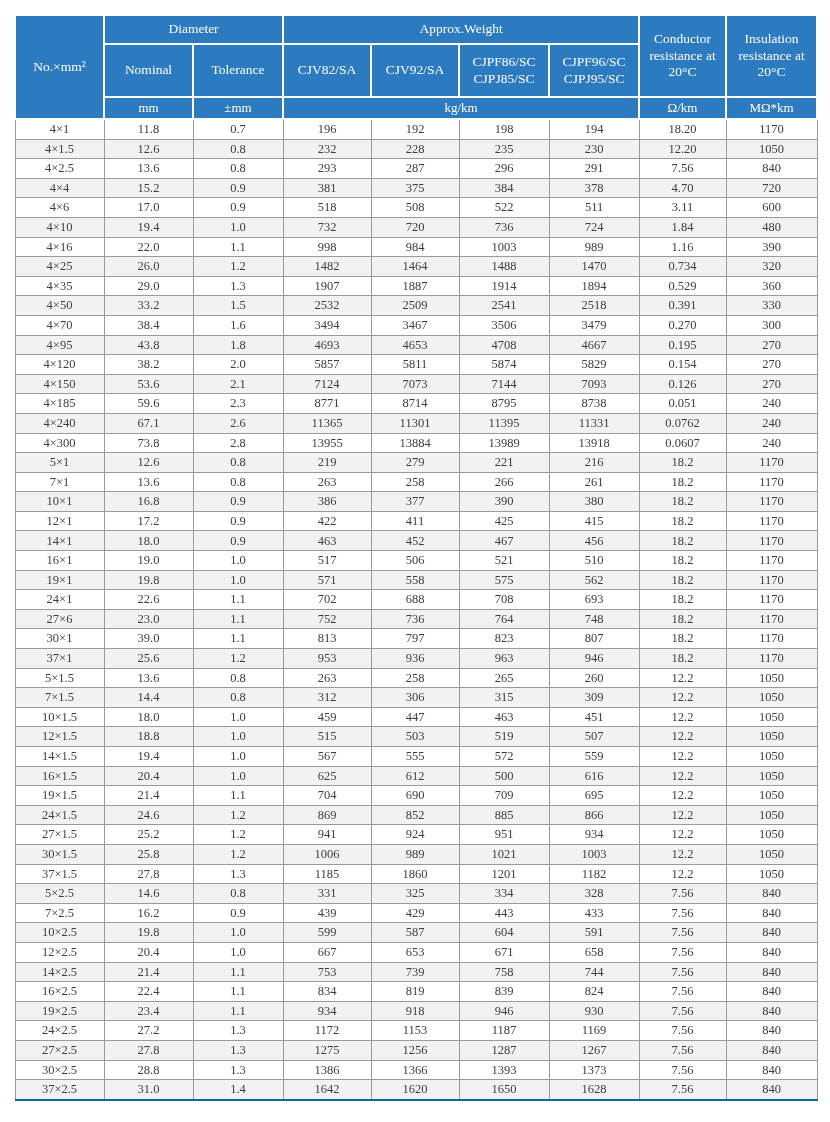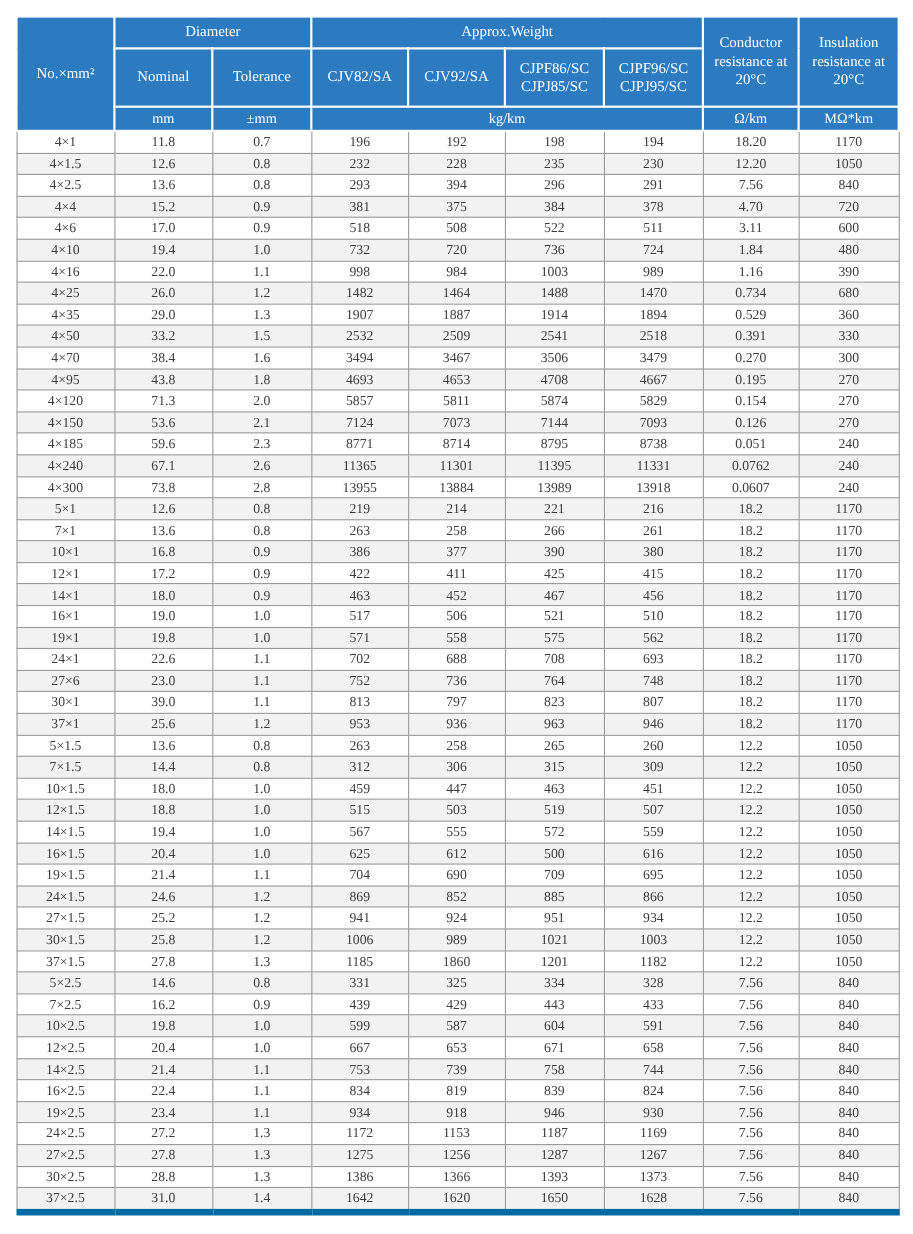--- a/index.html
+++ b/index.html
@@ -95,7 +95,7 @@
           <td>13.6</td>
           <td>0.8</td>
           <td>293</td>
-          <td>394</td>
+          <td>287</td>
           <td>296</td>
           <td>291</td>
           <td>7.56</td>

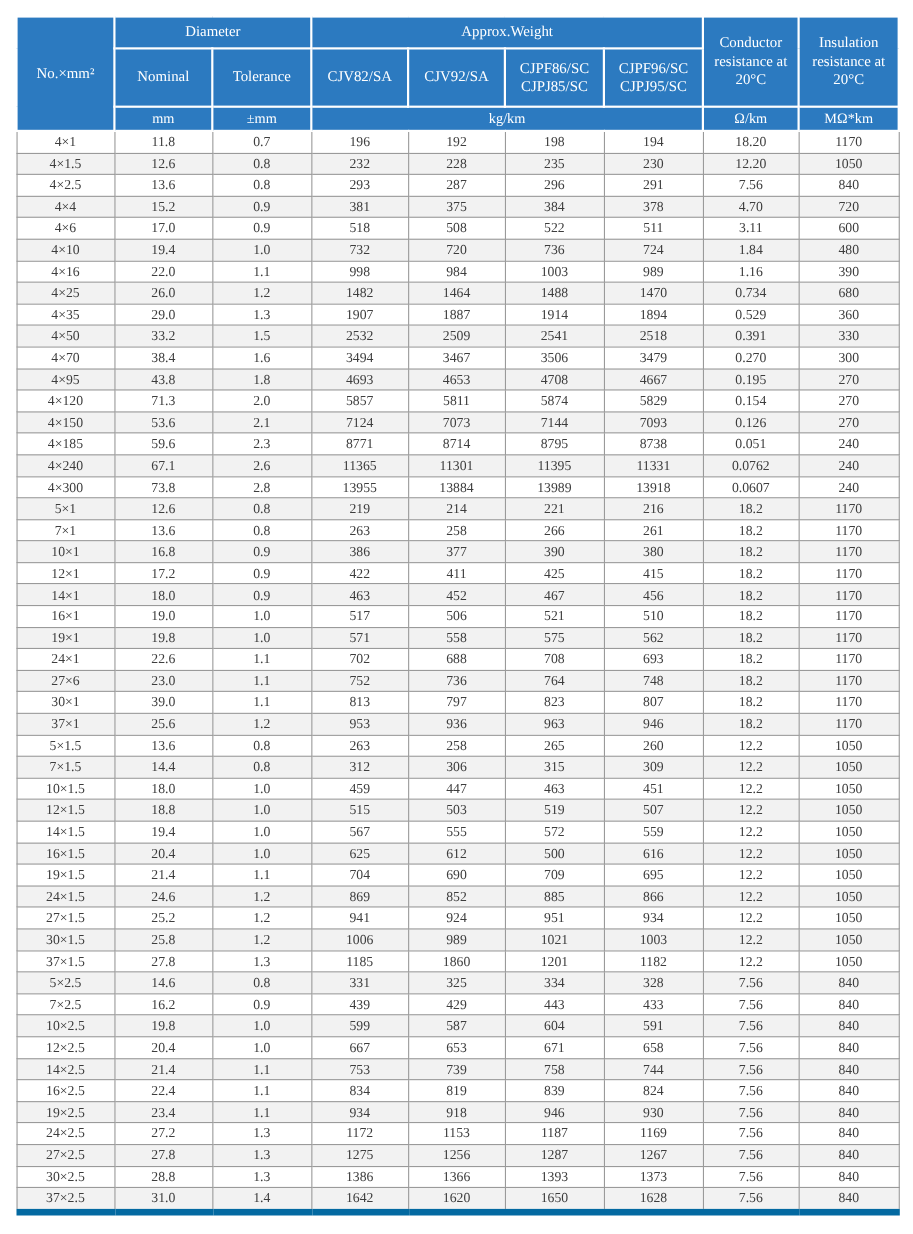--- a/index.html
+++ b/index.html
@@ -154,7 +154,7 @@
           <td>1488</td>
           <td>1470</td>
           <td>0.734</td>
-          <td>680</td>
+          <td>320</td>
         </tr>
         <tr>
           <td>4×35</td>

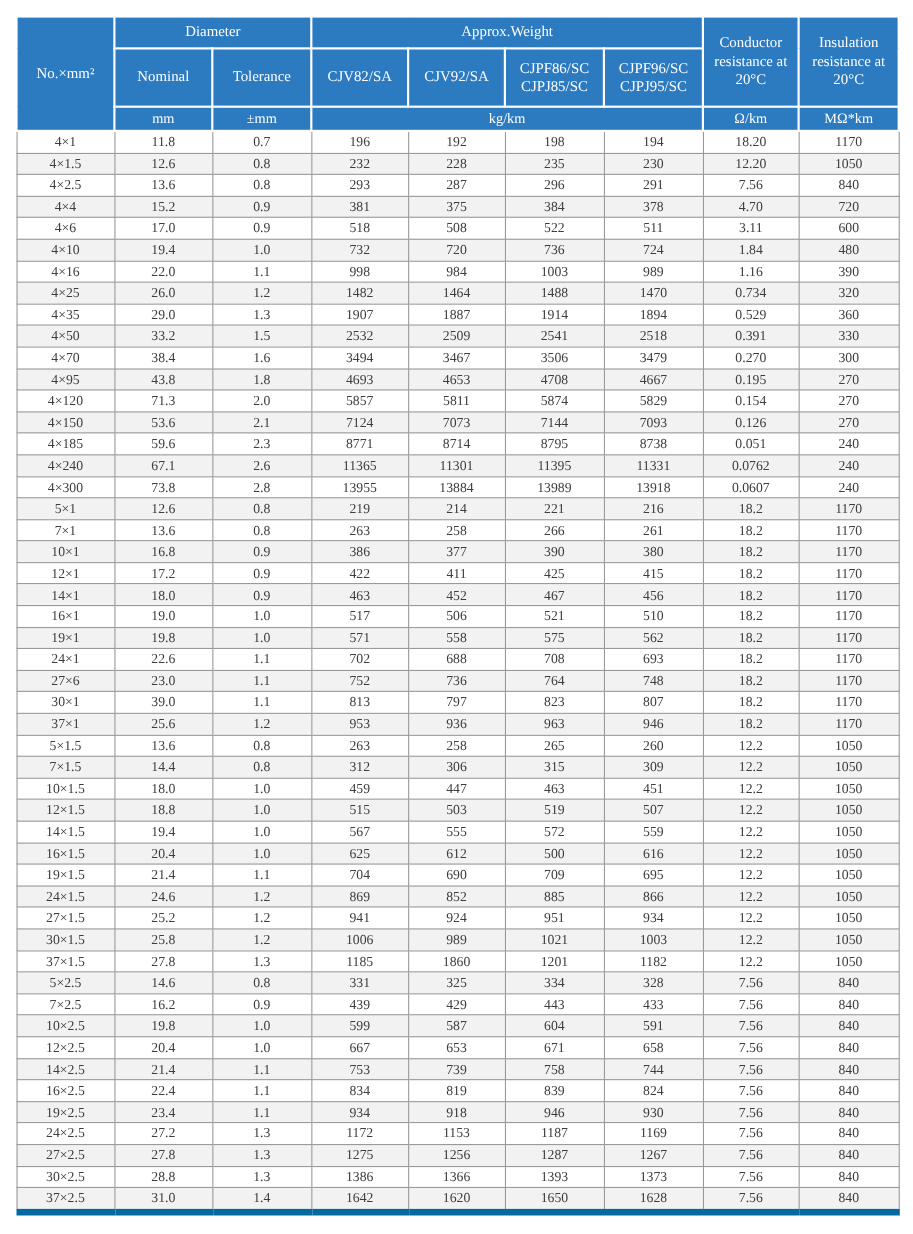--- a/index.html
+++ b/index.html
@@ -202,7 +202,7 @@
         </tr>
         <tr>
           <td>4×120</td>
-          <td>71.3</td>
+          <td>38.2</td>
           <td>2.0</td>
           <td>5857</td>
           <td>5811</td>

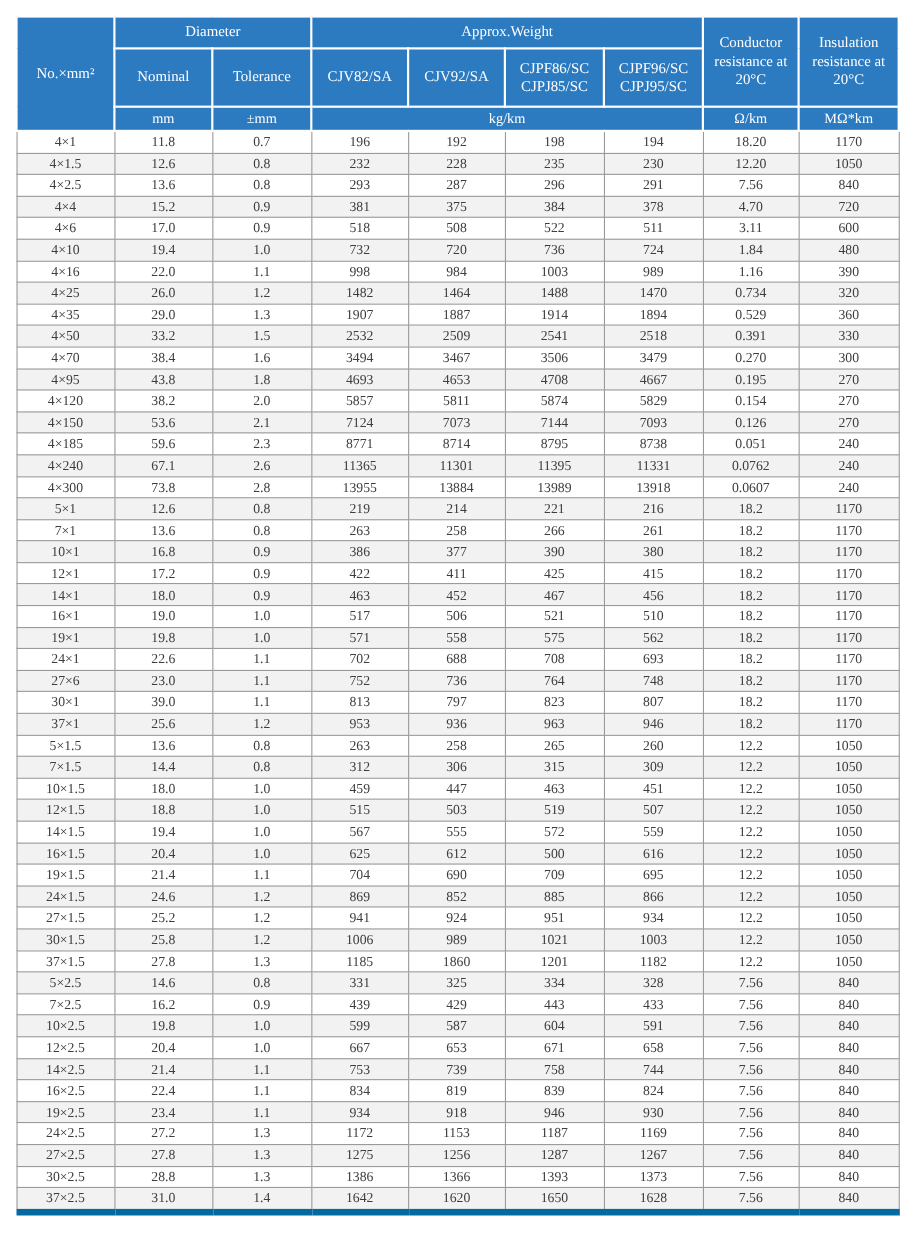--- a/index.html
+++ b/index.html
@@ -260,7 +260,7 @@
           <td>12.6</td>
           <td>0.8</td>
           <td>219</td>
-          <td>214</td>
+          <td>279</td>
           <td>221</td>
           <td>216</td>
           <td>18.2</td>

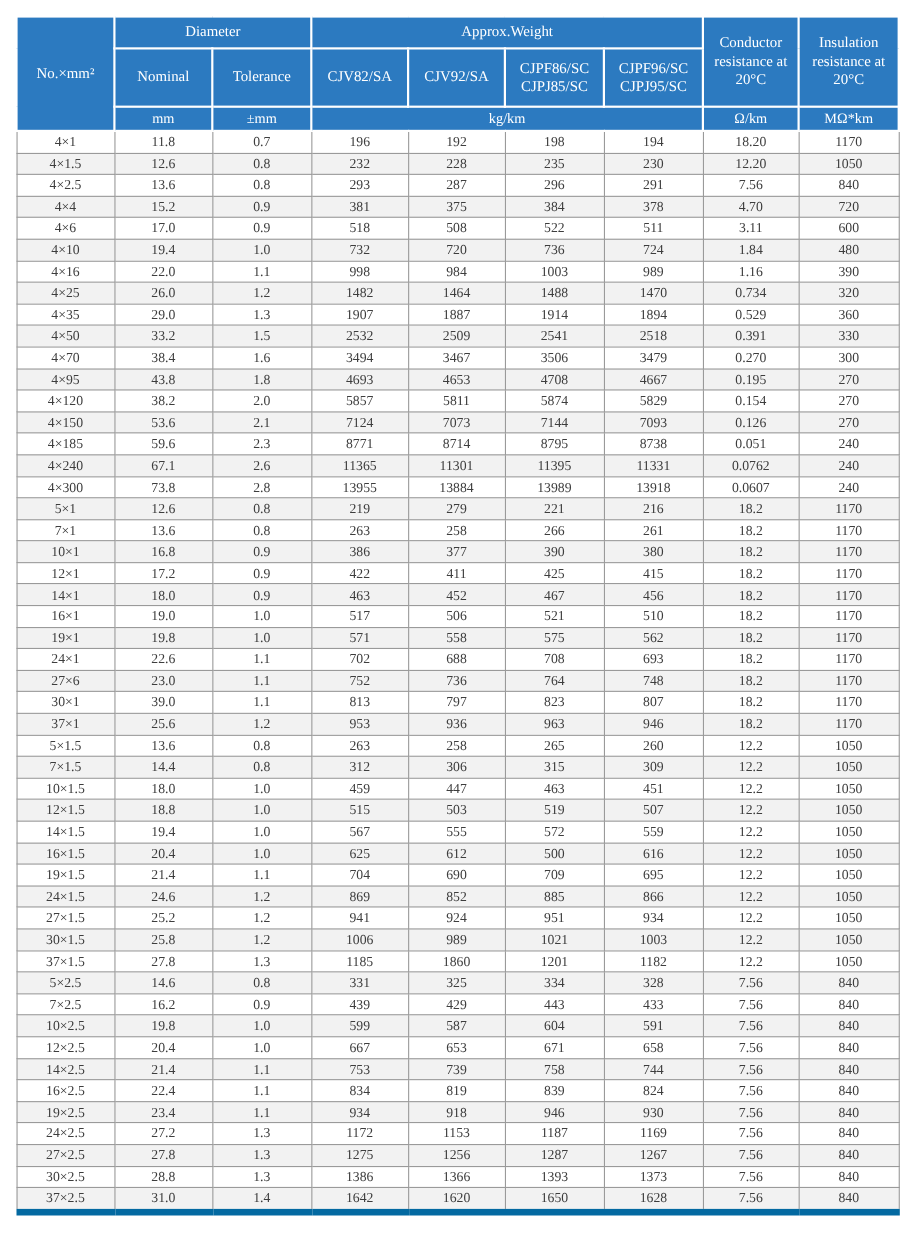--- a/index.html
+++ b/index.html
@@ -25,7 +25,7 @@
     background:#ffffff;
   }
   tbody tr:nth-child(even) td{background:#f2f2f2;}
-  tbody tr:last-child td{border-bottom:6px solid #0369a1;}
+  tbody tr:last-child td{border-bottom:2px solid #0369a1;}
 </style>
 </head>
 <body>

